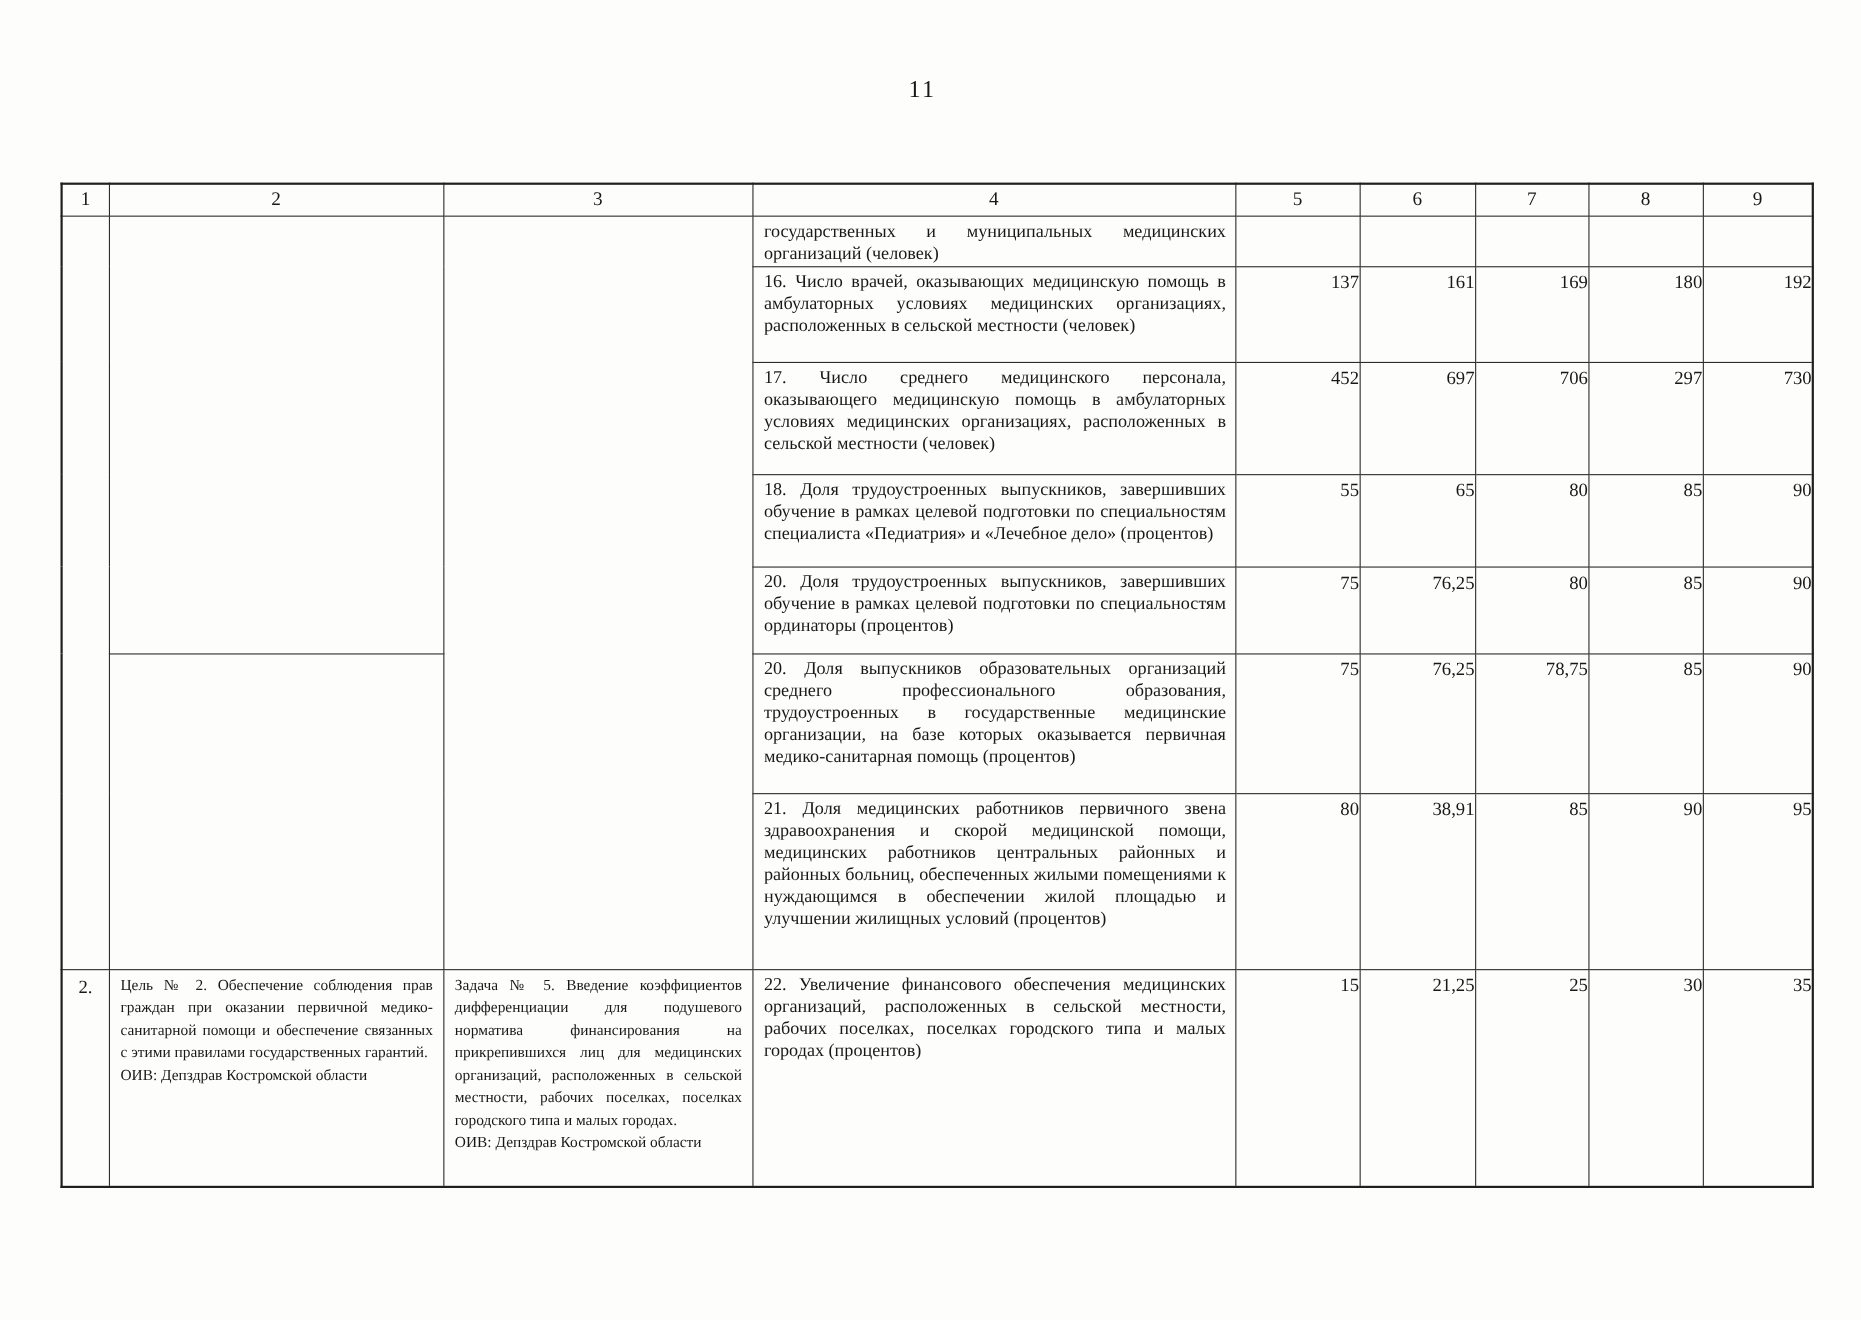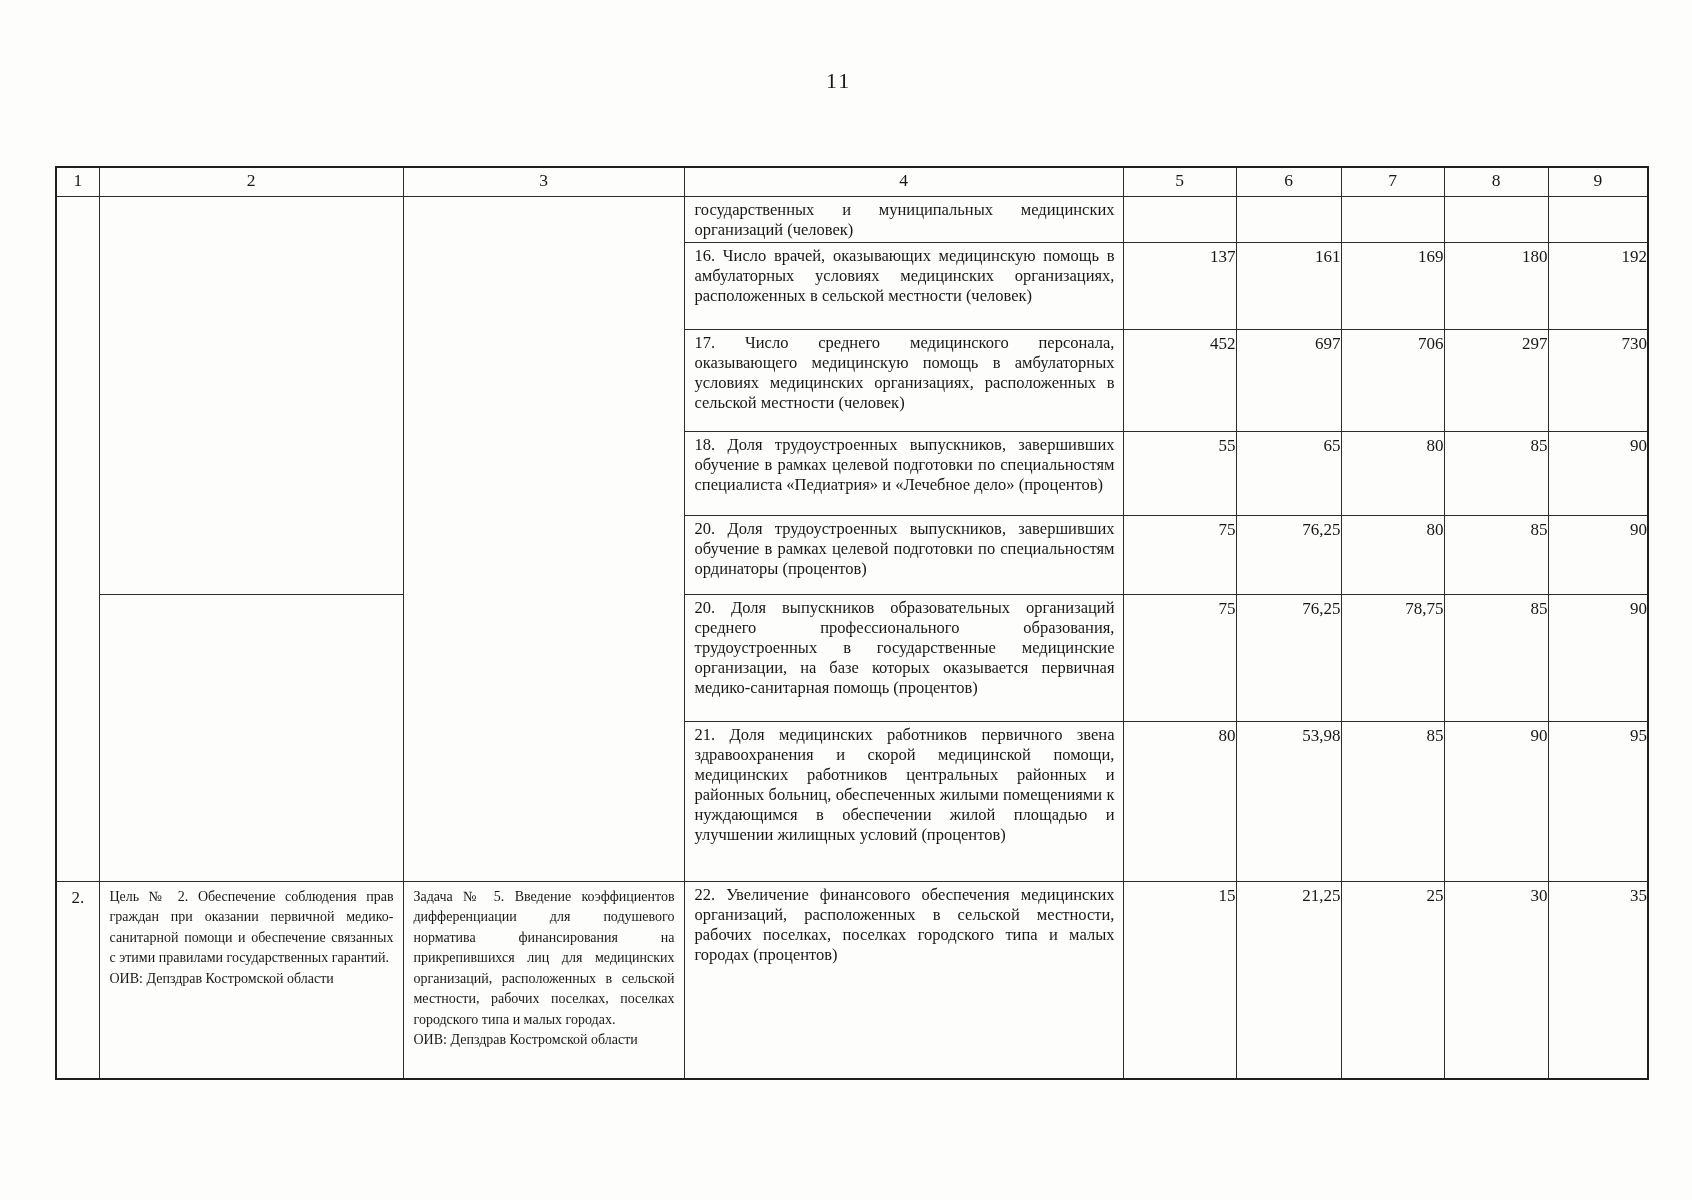--- a/index.html
+++ b/index.html
@@ -163,7 +163,7 @@
     <tr class="r-21">
       <td class="ind">21. Доля медицинских работников первичного звена здравоохранения и скорой медицинской помощи, медицинских работников центральных районных и районных больниц, обеспеченных жилыми помещениями к нуждающимся в обеспечении жилой площадью и улучшении жилищных условий (процентов)</td>
       <td class="val">80</td>
-      <td class="val">53,98</td>
+      <td class="val">38,91</td>
       <td class="val">85</td>
       <td class="val">90</td>
       <td class="val">95</td>

